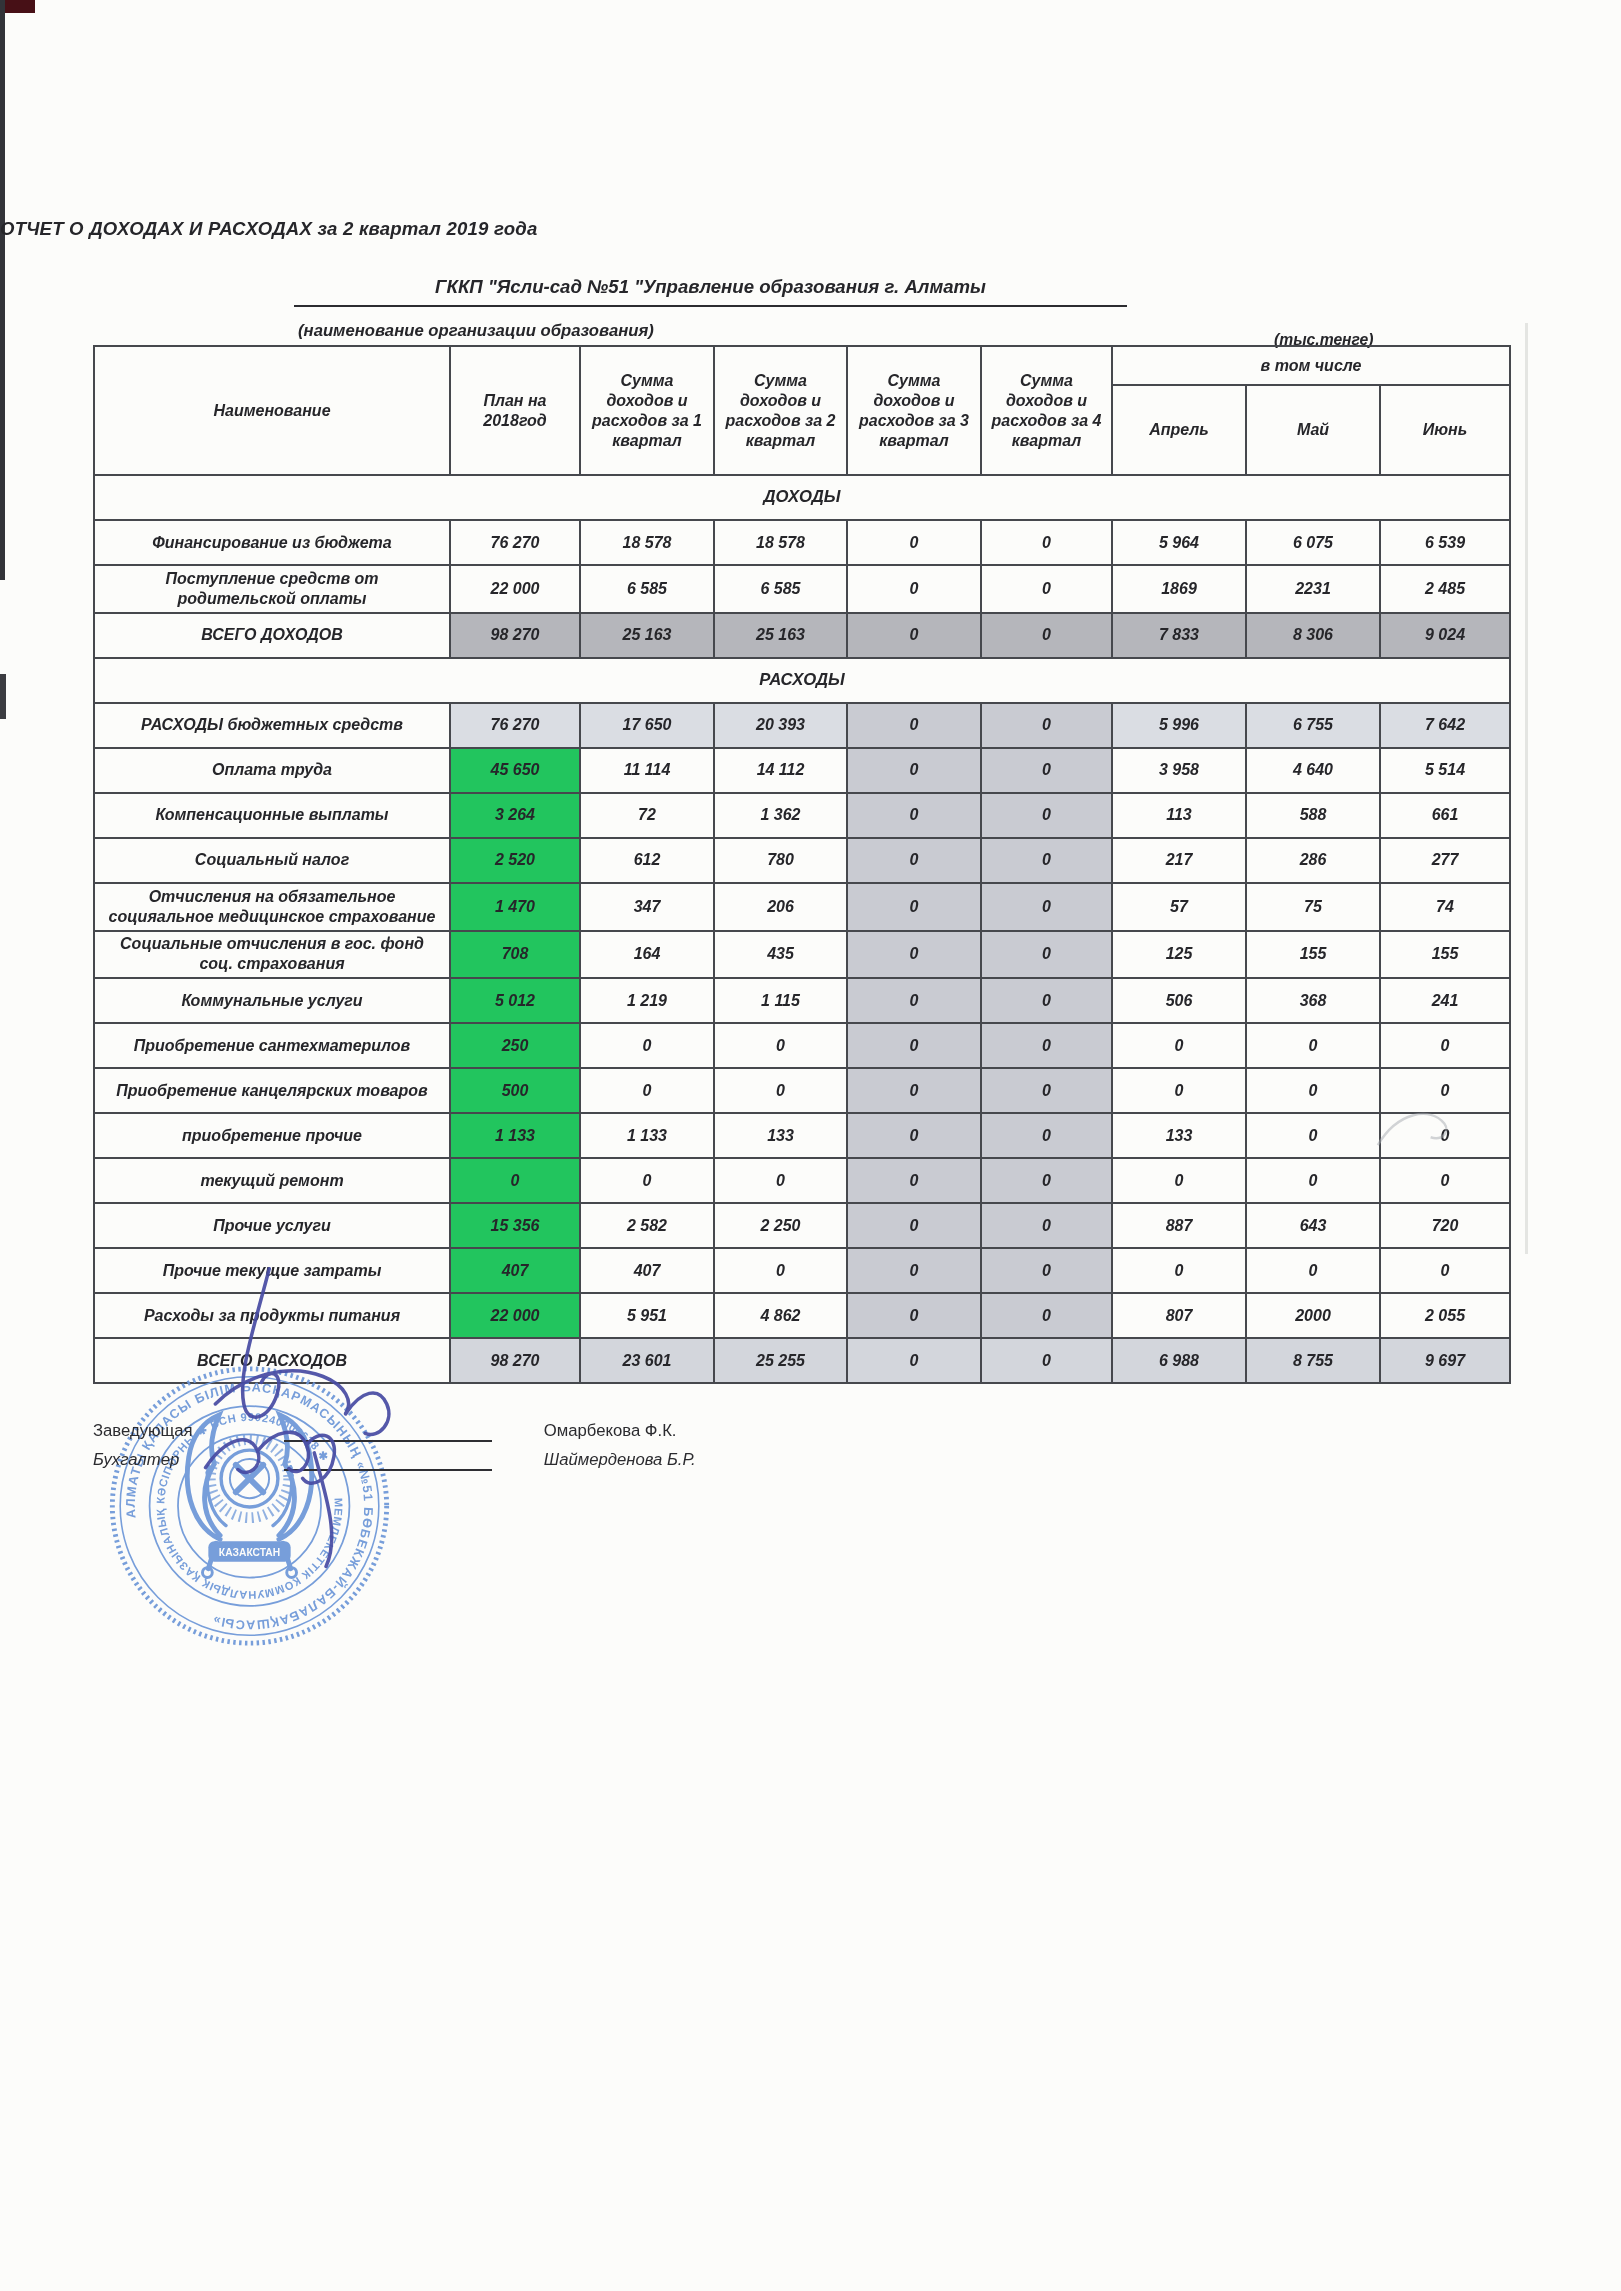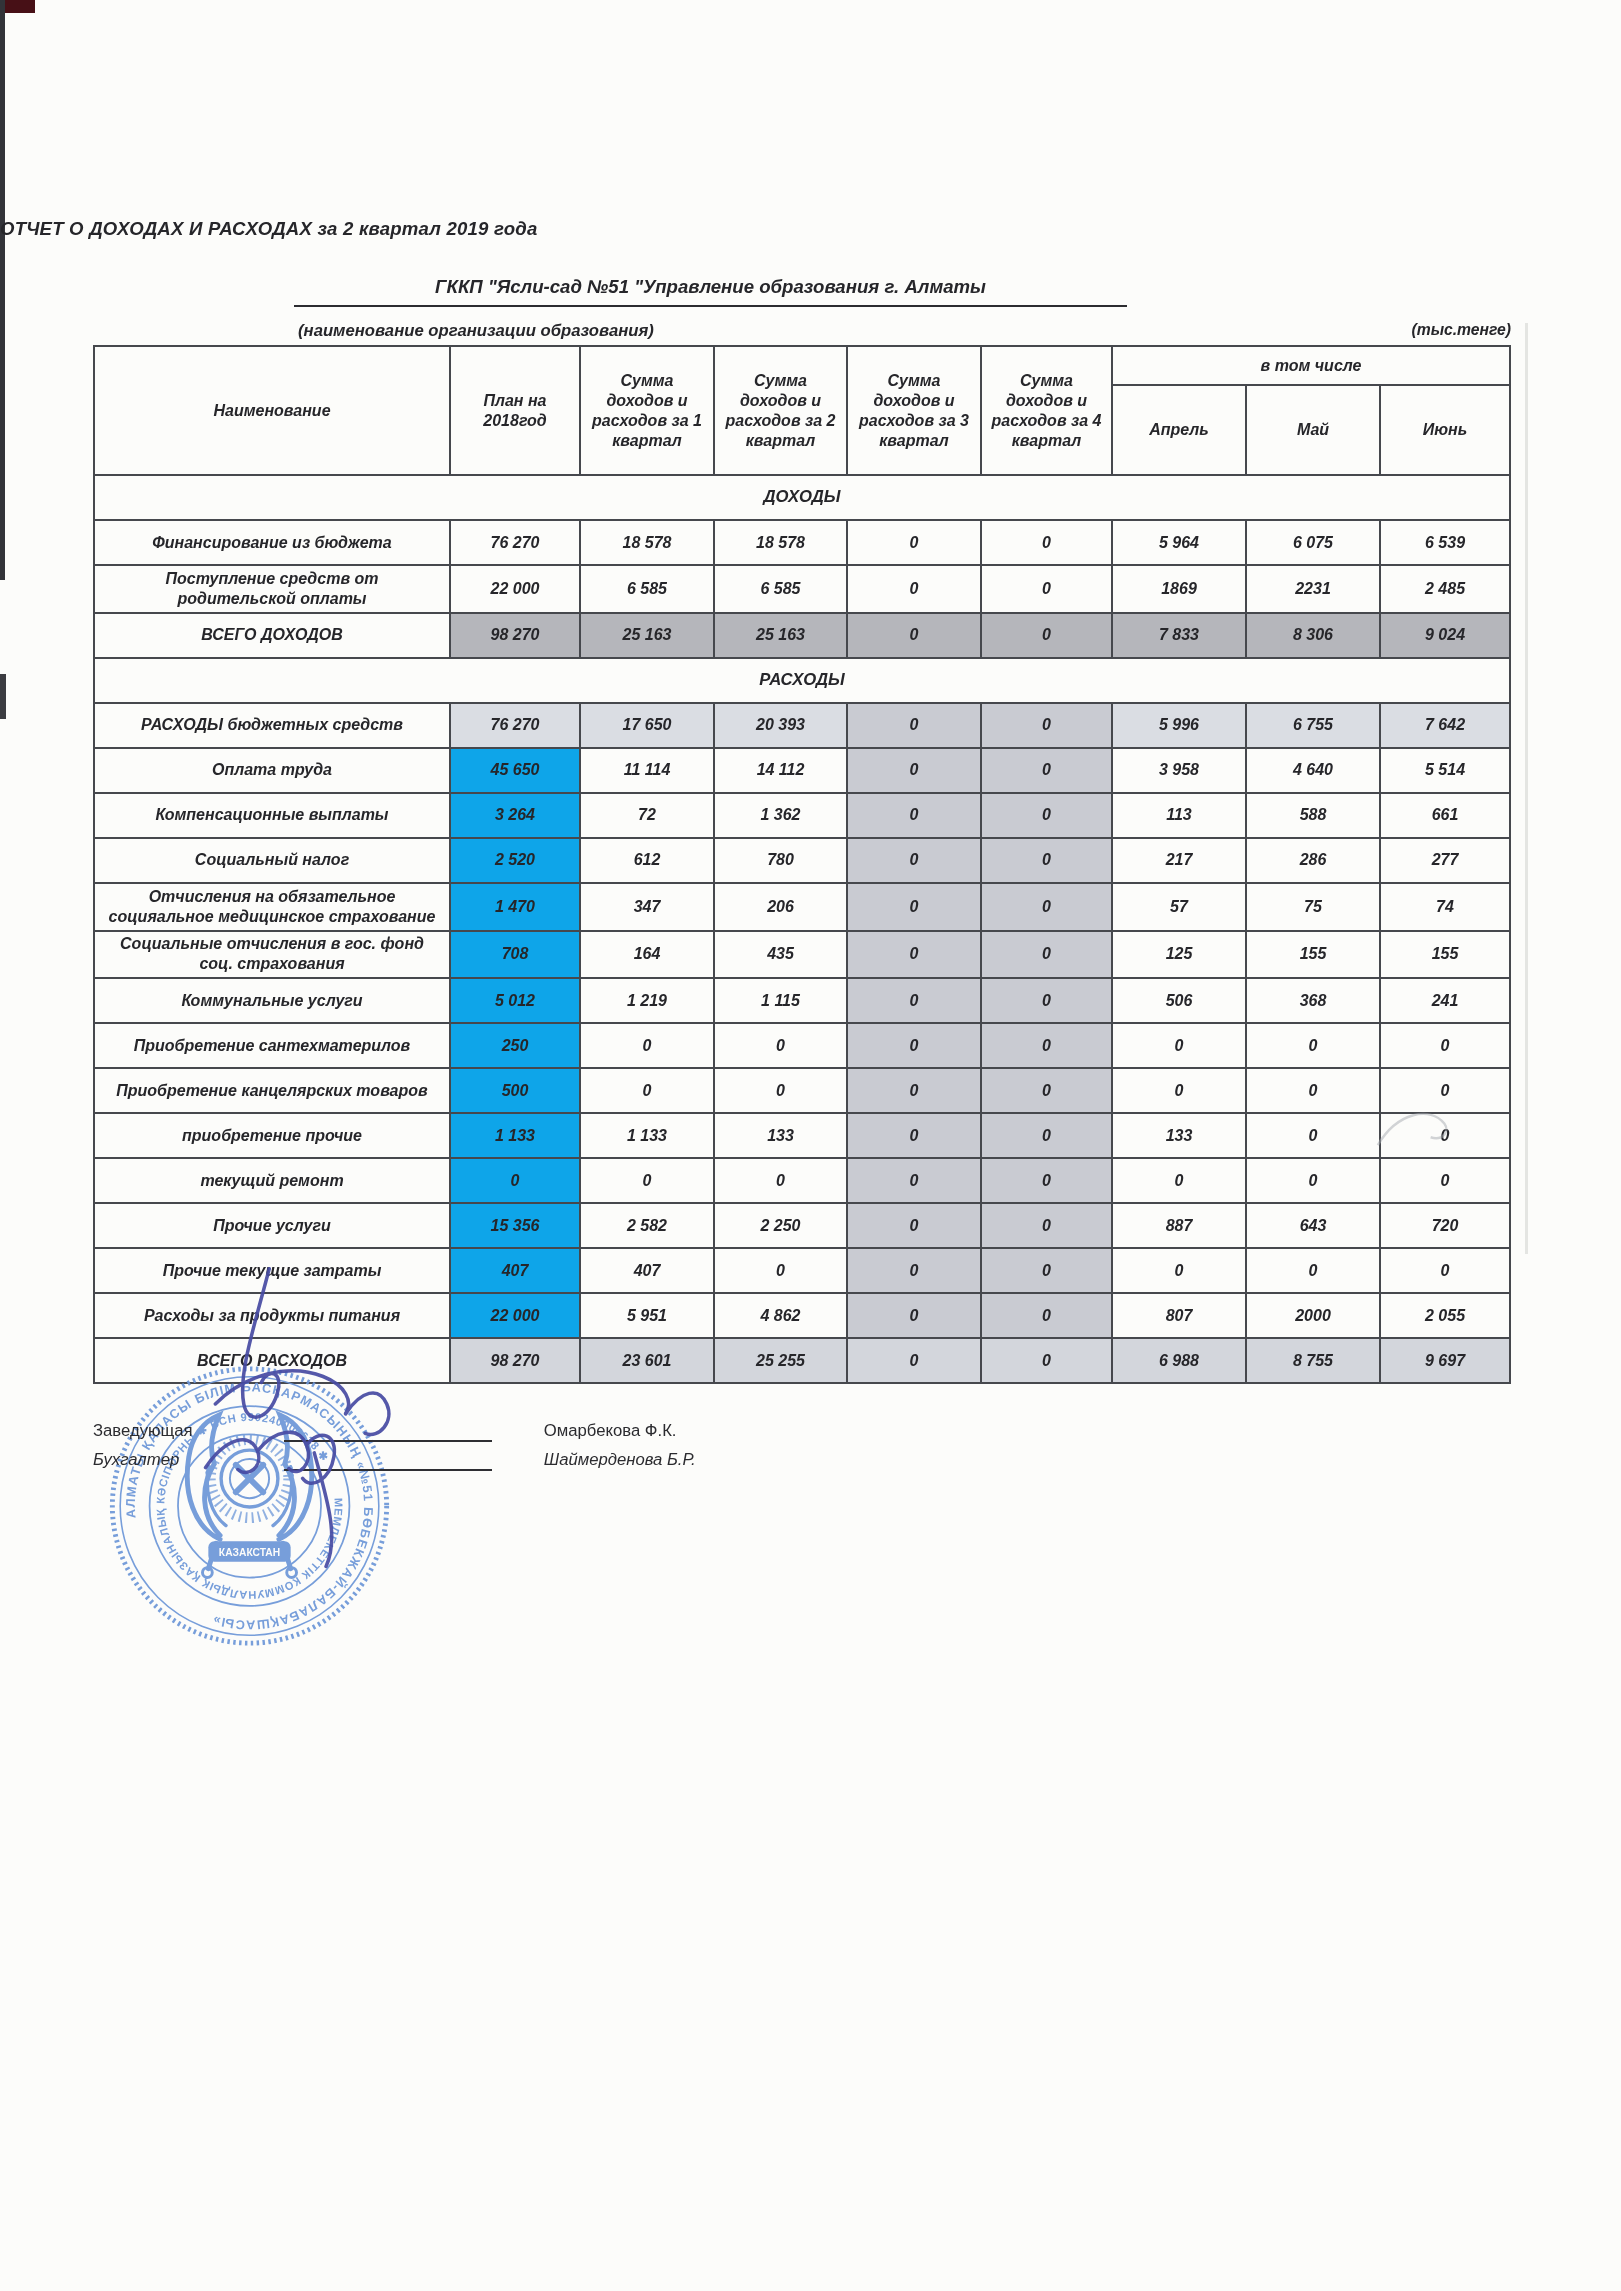--- a/index.html
+++ b/index.html
@@ -17,7 +17,7 @@
             font-style:italic;font-weight:bold;font-size:18.6px;line-height:1.2;
             border-bottom:2px solid #2c2c30;padding-bottom:6.9px;}
   .org-caption{position:absolute;top:321px;left:298px;font-style:italic;font-weight:bold;font-size:16.7px;}
-  .units-note{position:absolute;top:321px;left:1274px;width:237px;text-align:right;
+  .units-note{position:absolute;top:331px;left:1274px;width:237px;text-align:left;
               font-style:italic;font-weight:bold;font-size:15.7px;}
 
   .doc-col{position:absolute;top:345px;left:93px;width:1418px;}

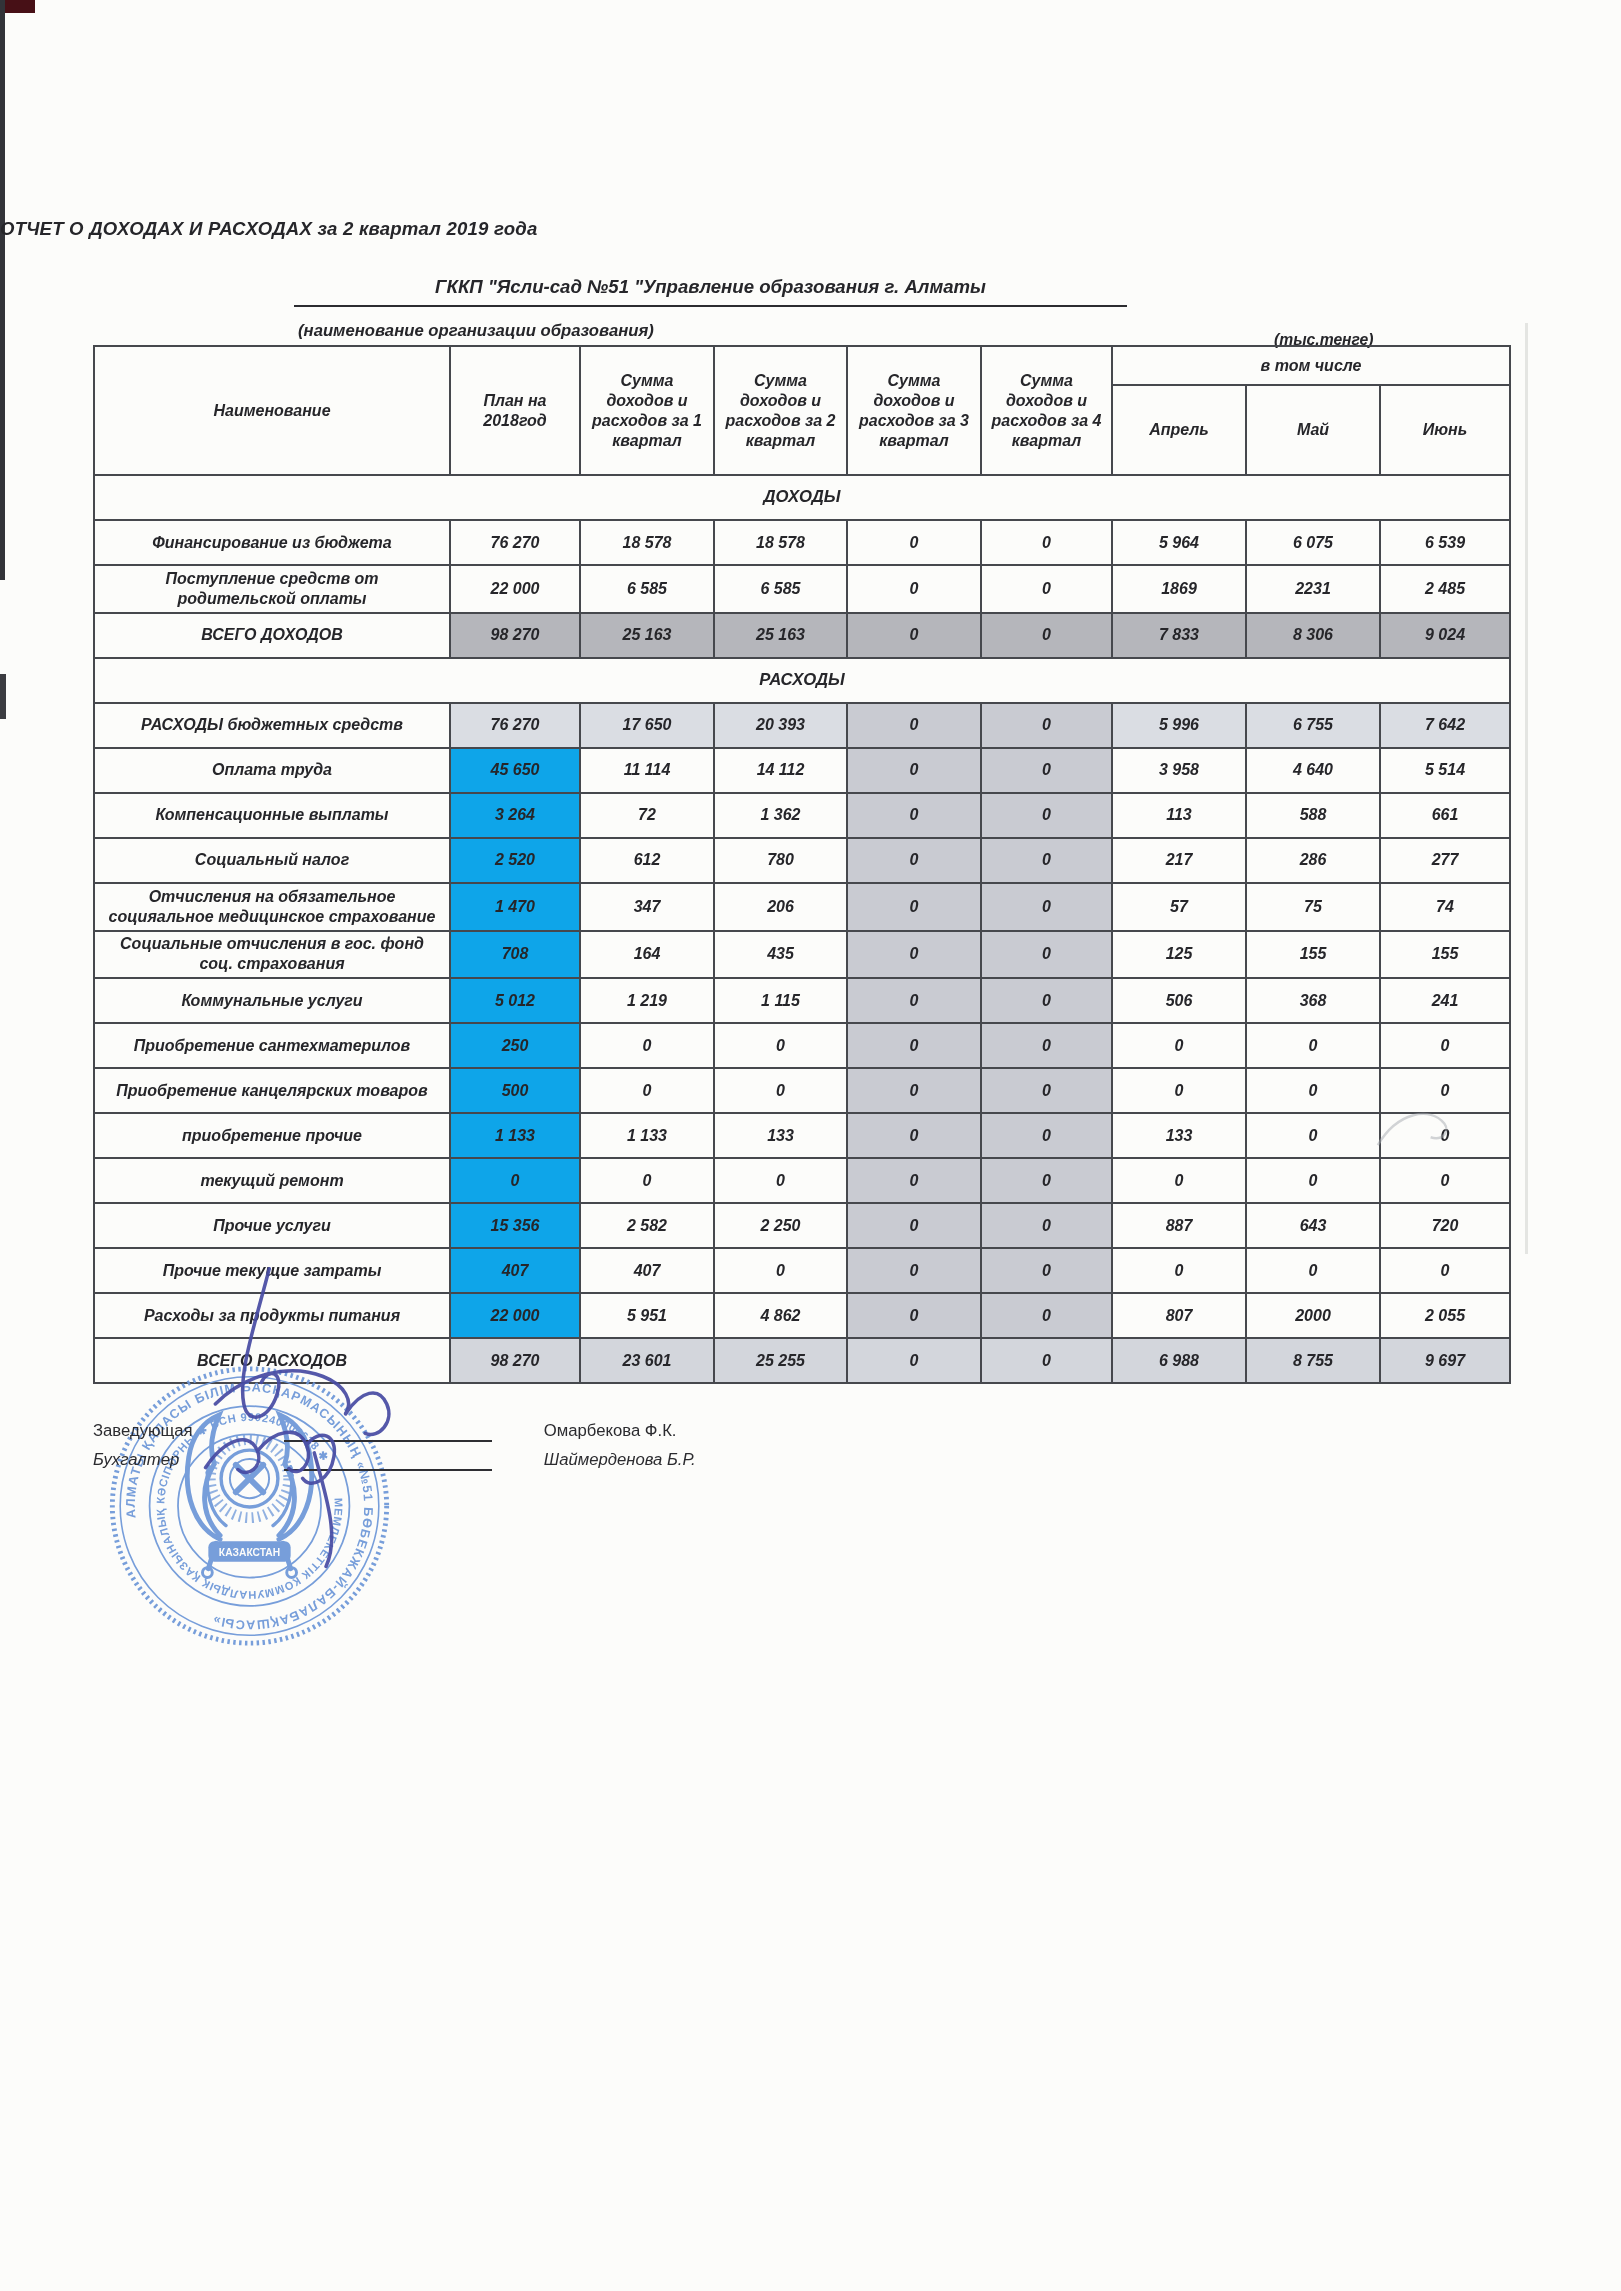--- a/index.html
+++ b/index.html
@@ -35,7 +35,7 @@
   tr.total-light td.val{background:#d3d6dc;}
   tr.row-shaded td.val{background:#dadde3;}
   tr.row-shaded td.v3,tr.row-shaded td.v4{background:#c9cbd2;}
-  tr.expense td.v0{background:#0ea5e9;}
+  tr.expense td.v0{background:#22c55e;}
   tr.expense td.v3,tr.expense td.v4{background:#c9cbd2;}
 
   .sig-area{position:relative;padding-top:7.8px;height:372px;}

